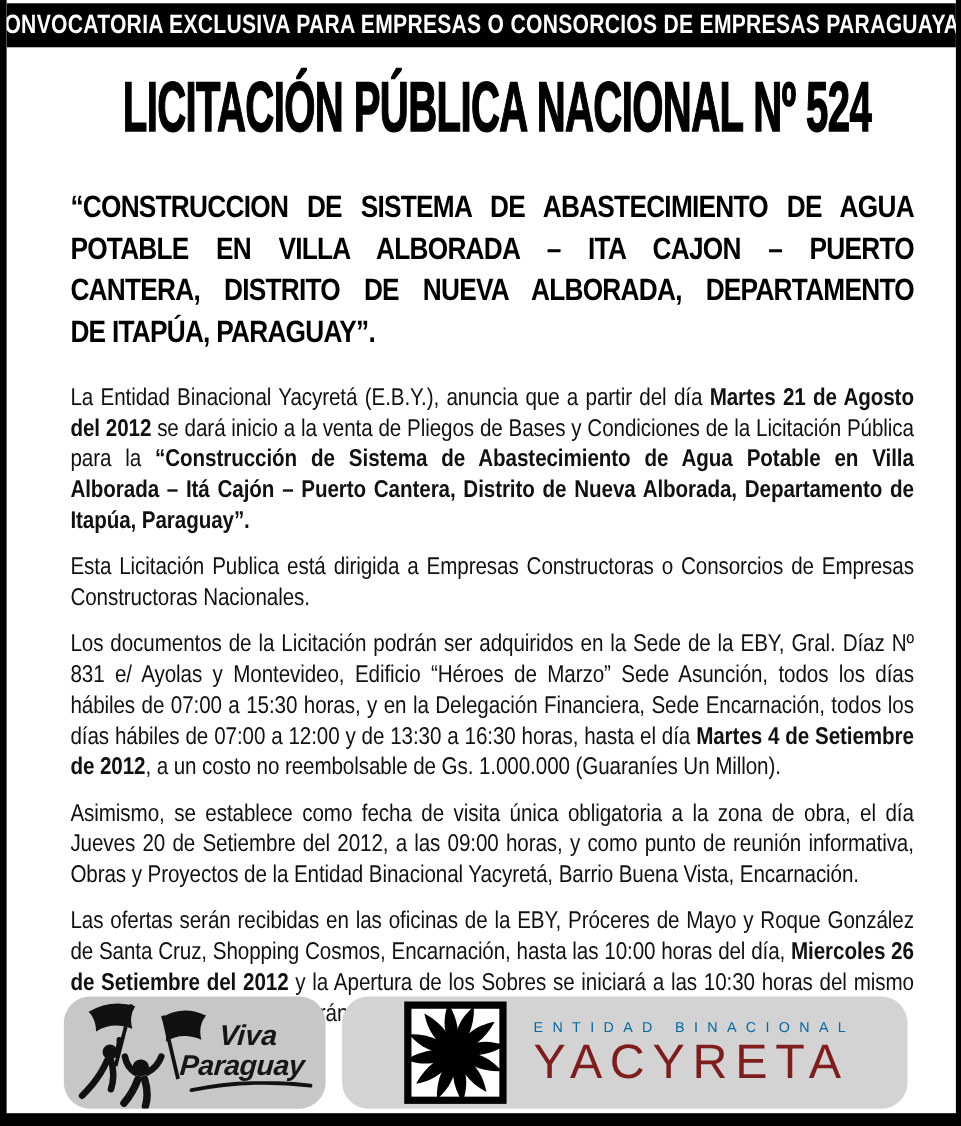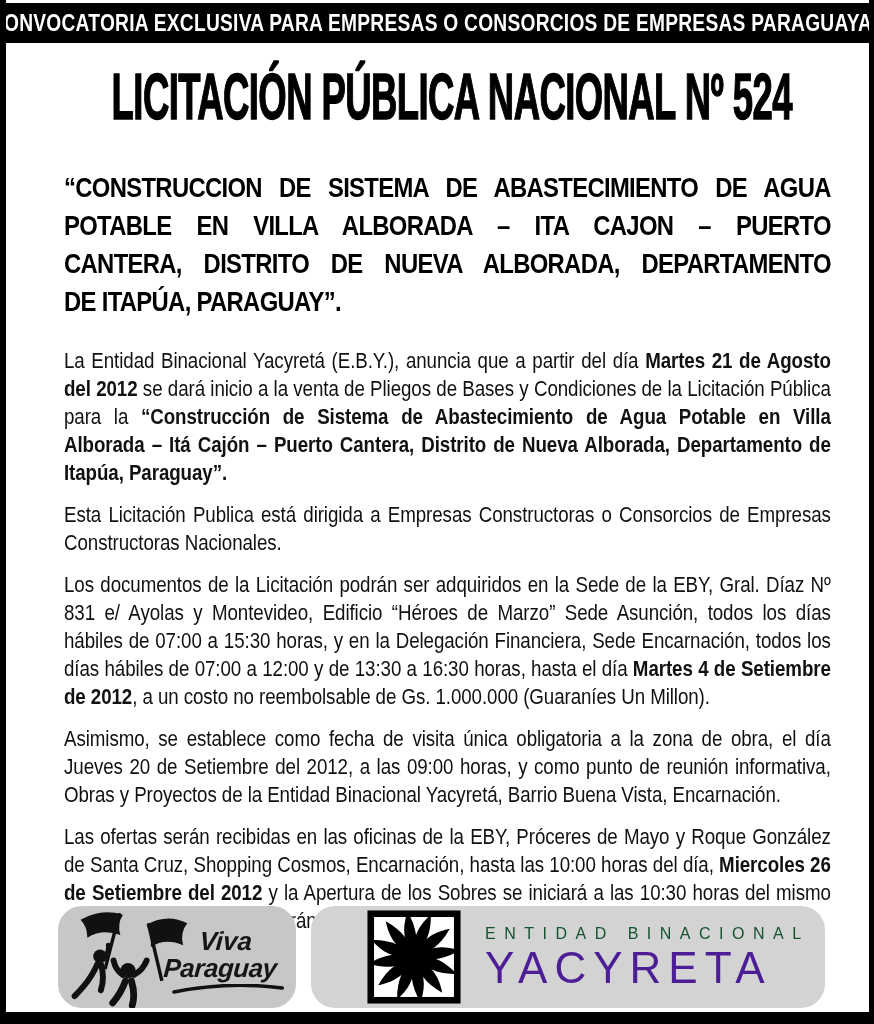--- a/index.html
+++ b/index.html
@@ -42,7 +42,7 @@
   .viva-text .l2{font-size:26px;letter-spacing:-.5px;}
   .viva-swoosh{margin-top:1px;margin-left:10px;}
   .yacy-text{margin-left:24px;color:var(--logo_ink);}
-  .yacy-text .l1{font-size:16px;letter-spacing:8.5px;color:#14532d;white-space:nowrap;margin-bottom:3px;}
+  .yacy-text .l1{font-size:13px;letter-spacing:8.5px;color:#0369a1;white-space:nowrap;margin-bottom:3px;}
   .yacy-text .l2{font-size:44px;letter-spacing:7px;font-weight:400;line-height:1;white-space:nowrap;color:#4c1d95;}
 </style>
 </head>

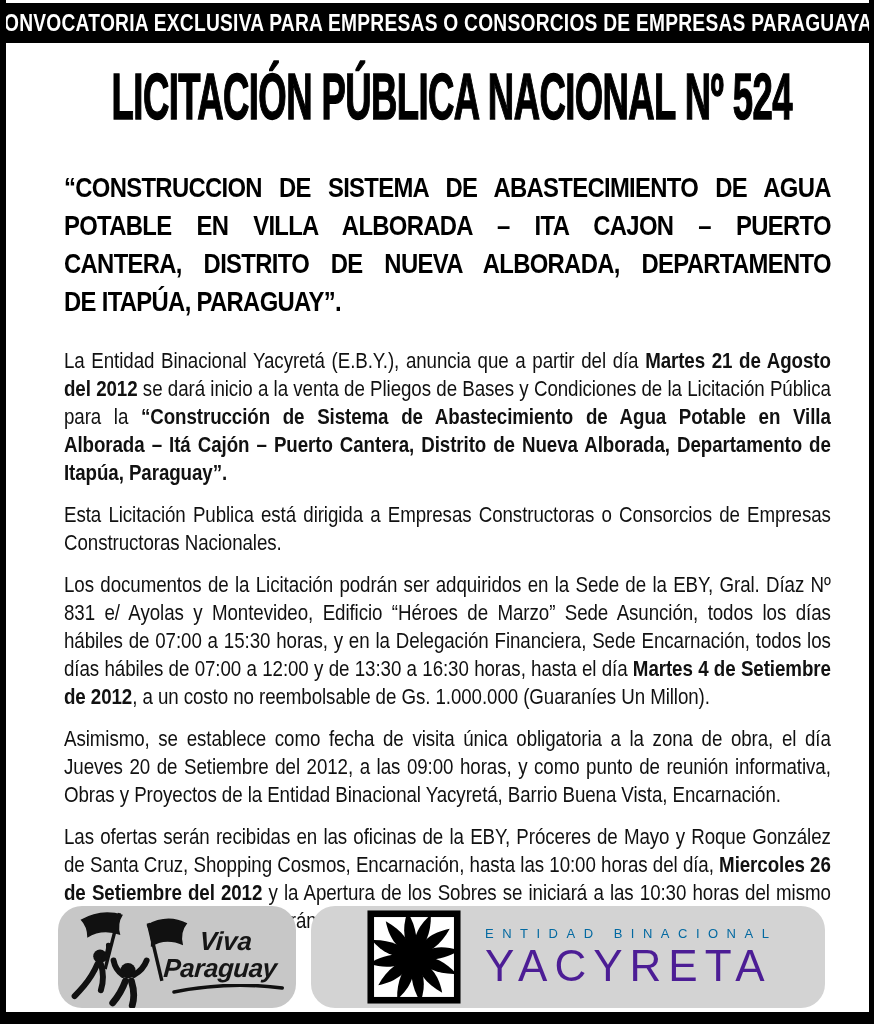--- a/index.html
+++ b/index.html
@@ -43,7 +43,7 @@
   .viva-swoosh{margin-top:1px;margin-left:10px;}
   .yacy-text{margin-left:24px;color:var(--logo_ink);}
   .yacy-text .l1{font-size:13px;letter-spacing:8.5px;color:#0369a1;white-space:nowrap;margin-bottom:3px;}
-  .yacy-text .l2{font-size:44px;letter-spacing:7px;font-weight:400;line-height:1;white-space:nowrap;color:#4c1d95;}
+  .yacy-text .l2{font-size:44px;letter-spacing:7px;font-weight:400;line-height:1;white-space:nowrap;color:#7f1d1d;}
 </style>
 </head>
 <body>

